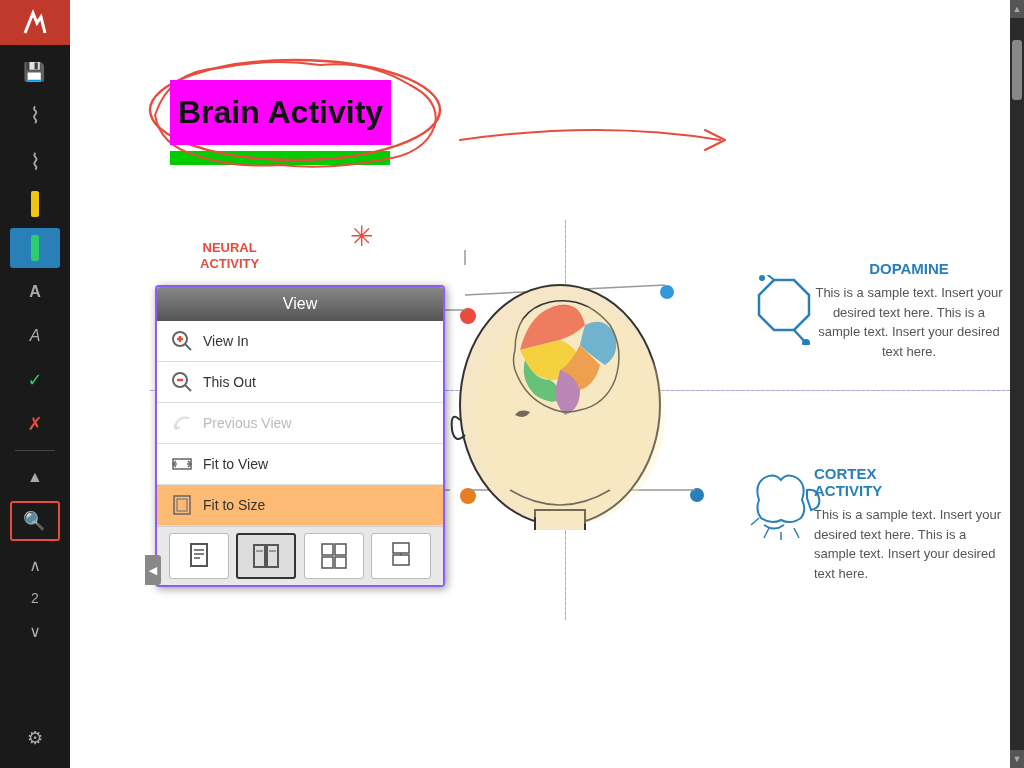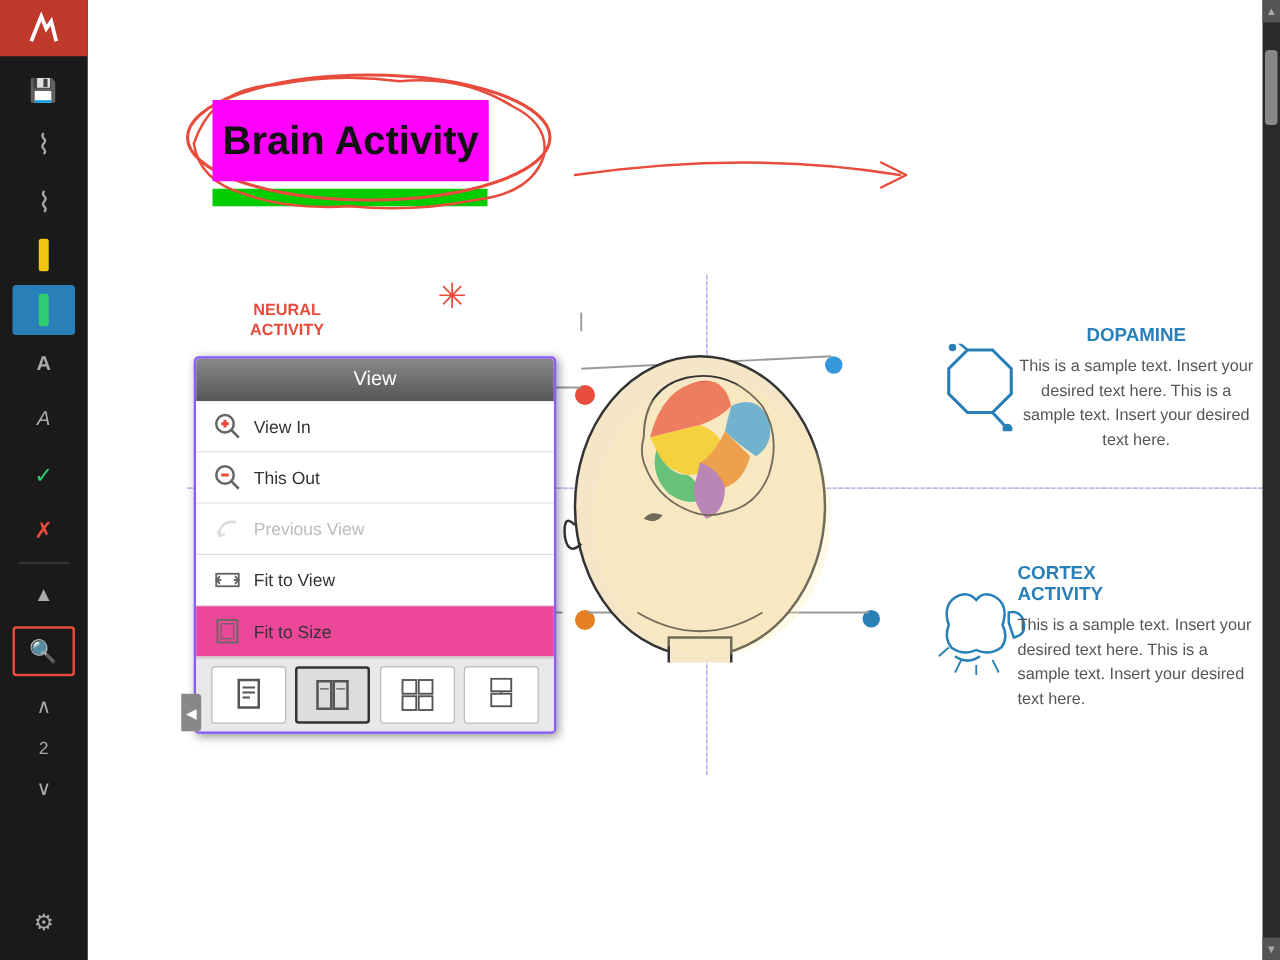--- a/index.html
+++ b/index.html
@@ -140,7 +140,7 @@
     }
     .info-cortex {
       position: absolute;
-      top: 450px; right: 20px;
+      top: 465px; right: 20px;
       width: 190px;
     }
     .info-title {

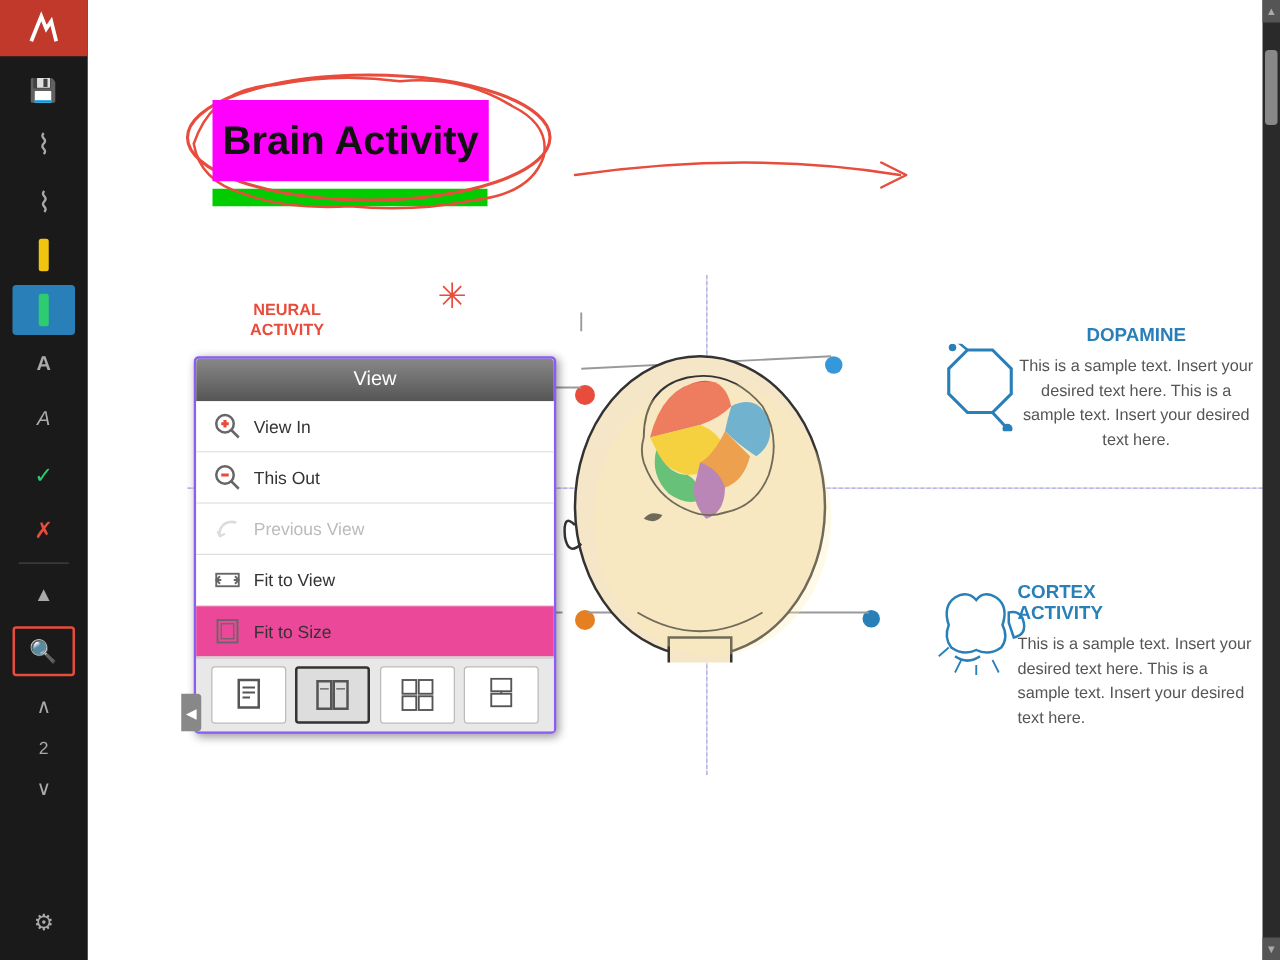--- a/index.html
+++ b/index.html
@@ -200,7 +200,7 @@
       font-size: 14px;
       color: #333;
     }
-    .view-menu-item.active { background: #ec4899; }
+    .view-menu-item.active { background: #fdba74; }
     .view-menu-item.disabled { color: #bbb; cursor: default; }
     .view-menu-item .icon {
       width: 22px; height: 22px;

